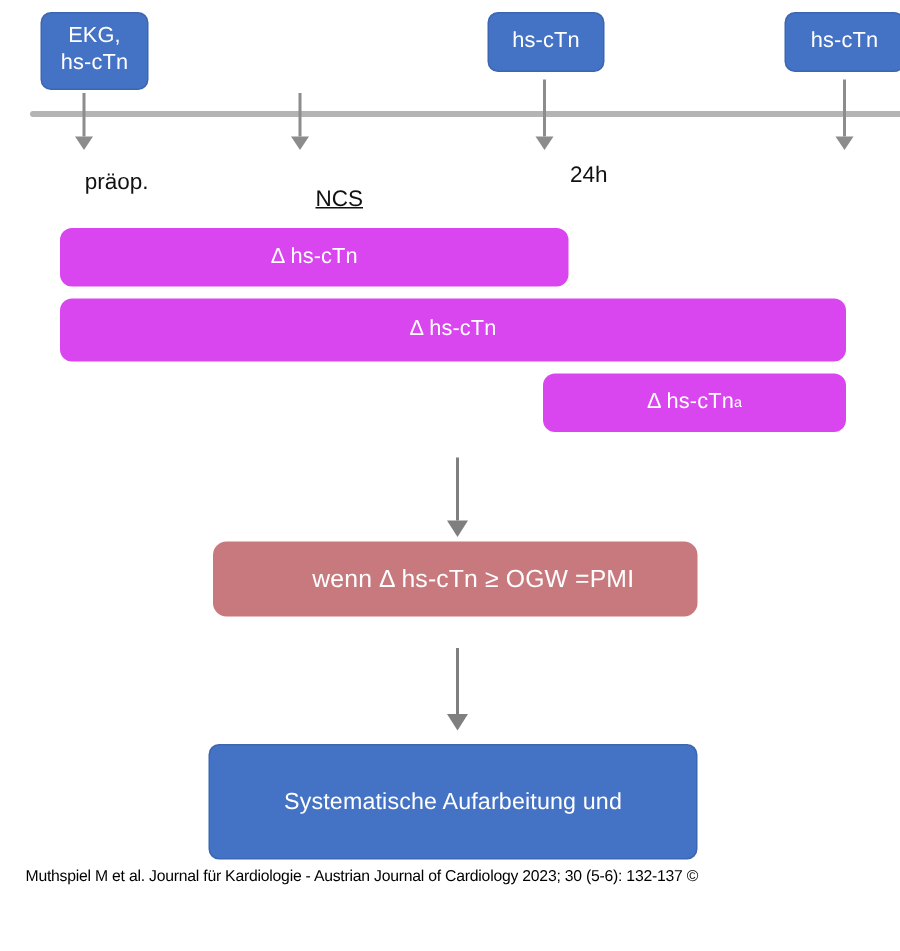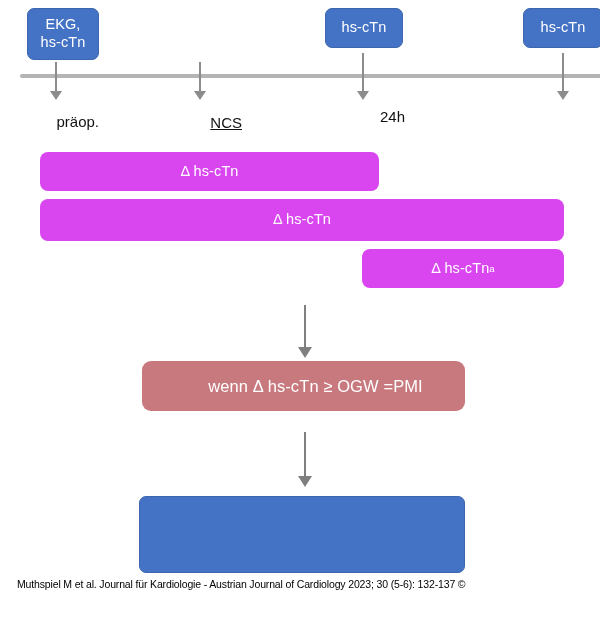--- a/index.html
+++ b/index.html
@@ -106,7 +106,7 @@
   #tick-ncs { left: 178px; top: 62px; height: 38px; }
   #tick-ncs .shaft { height: 29px; }
   #tick-ncs .head  { top: 29px; }
-  #label-ncs { left: 143px; top: 114px; width: 84px; text-decoration: underline; }
+  #label-ncs { left: 143px; top: 124px; width: 84px; text-decoration: underline; }
 
   
   #tick-24h { left: 341px; top: 53px; height: 47px; }

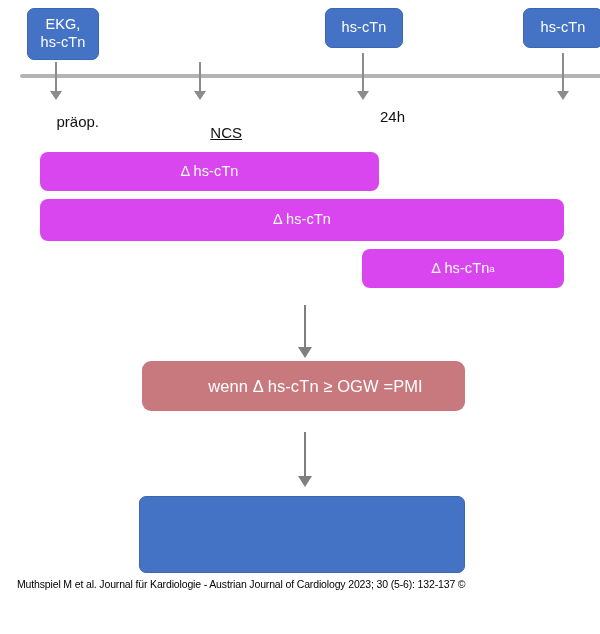--- a/index.html
+++ b/index.html
@@ -252,6 +252,7 @@
 
   <div class="node blue" id="box-action">
     <div>
+      <div>Systematische Aufarbeitung und</div>
     </div>
   </div>
 

